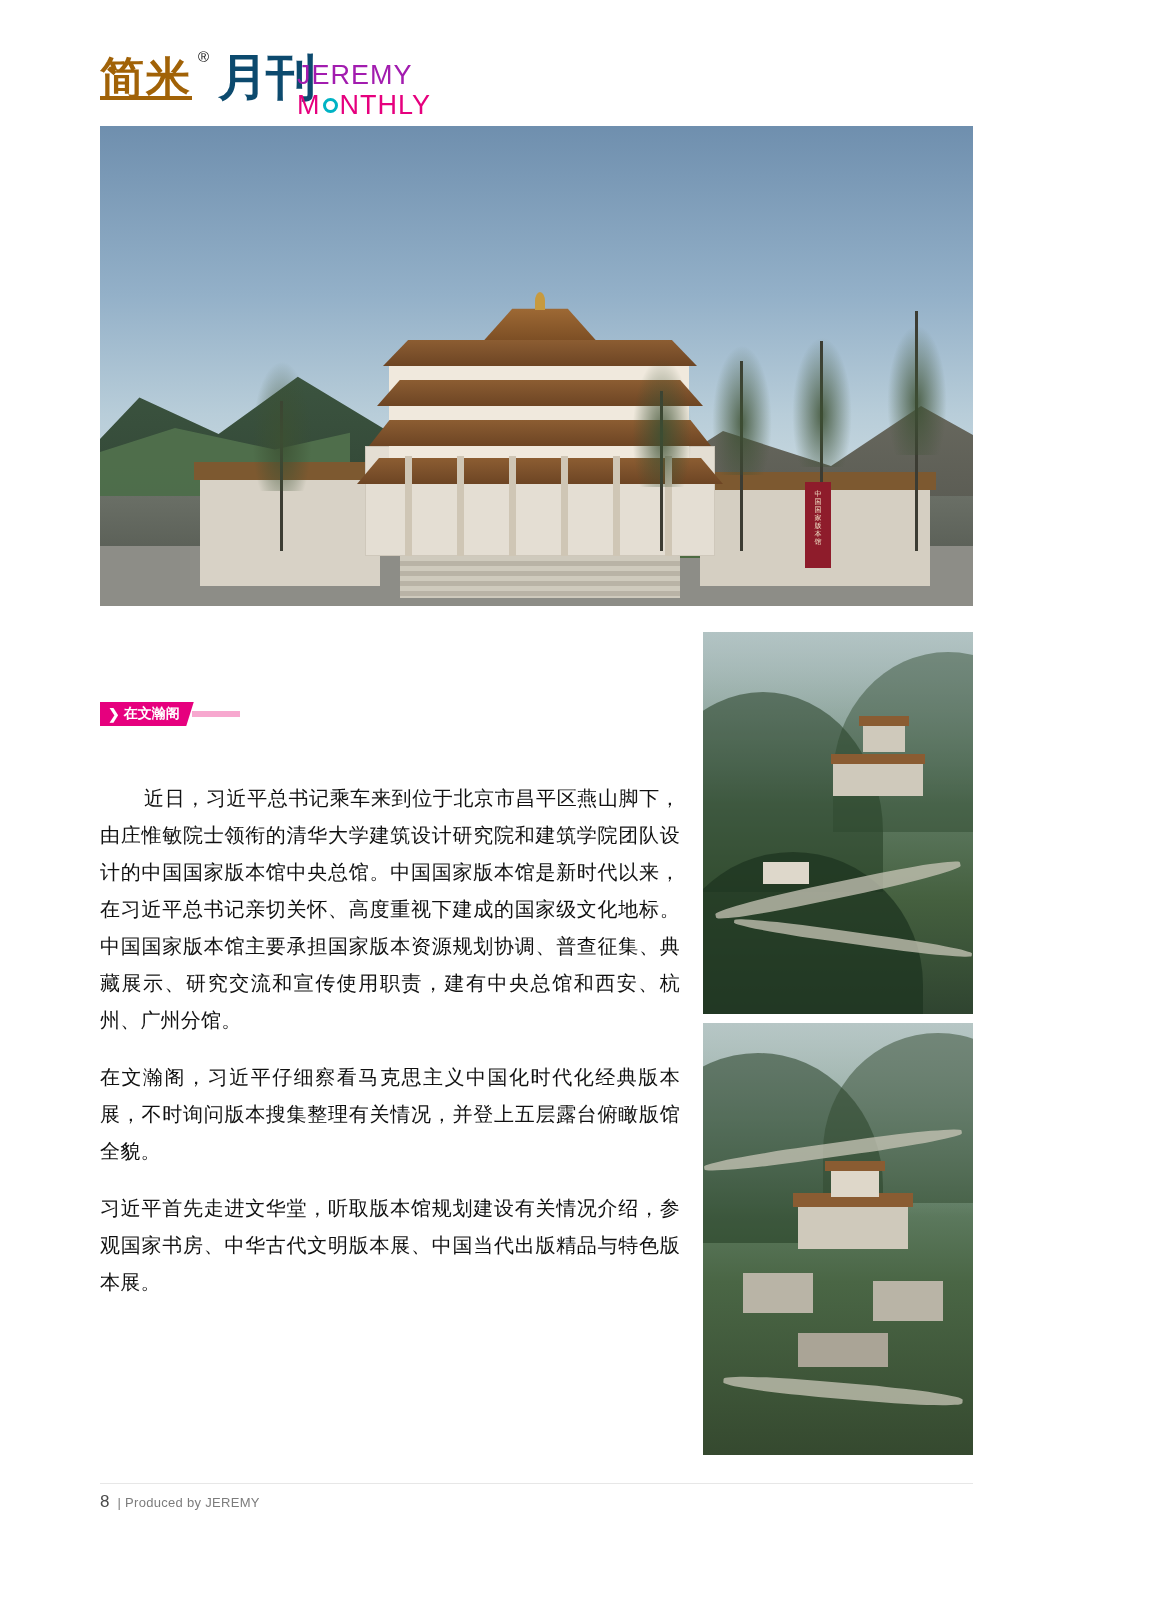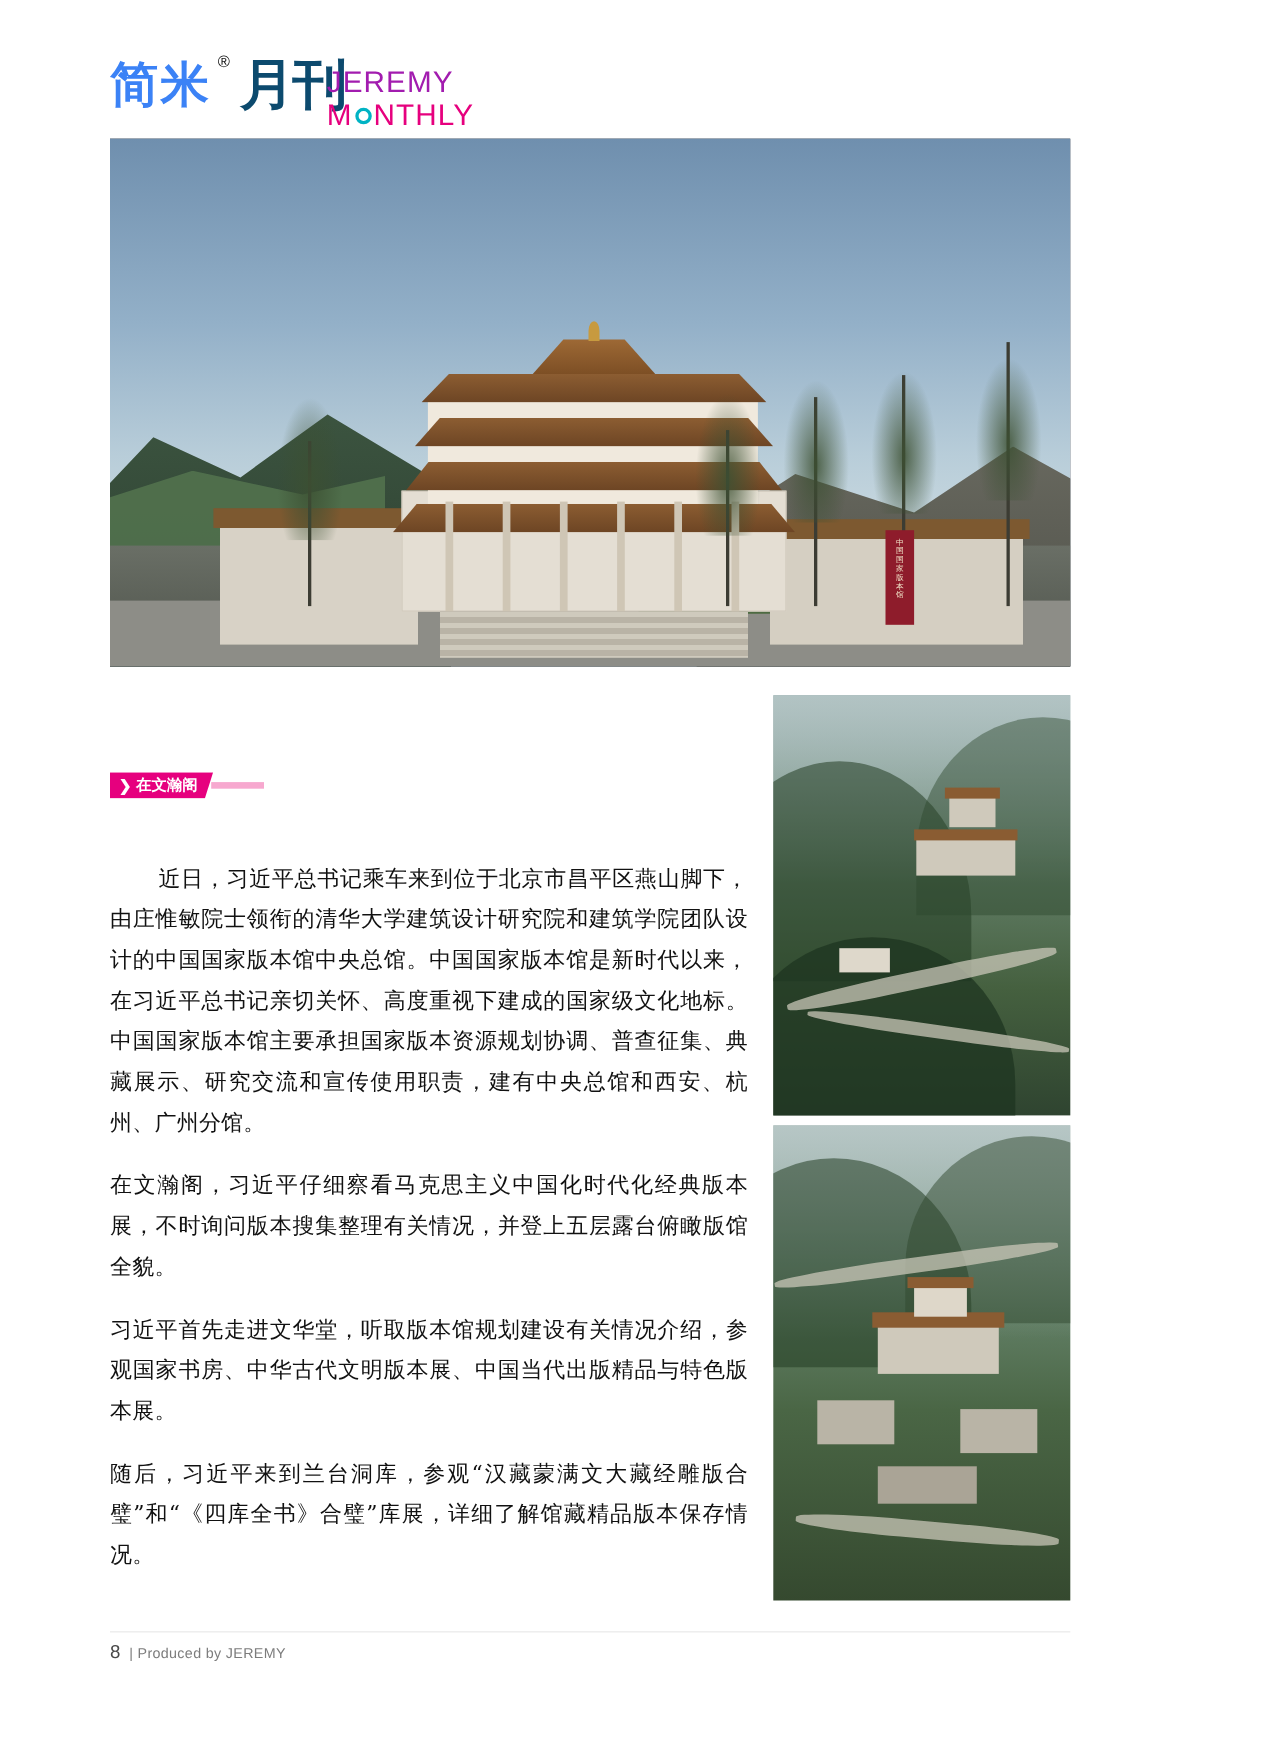--- a/index.html
+++ b/index.html
@@ -38,8 +38,9 @@
     font-size: 44px;
     font-weight: bold;
     letter-spacing: 2px;
-    color: #3b82f6;
+    color: #a16207;
     line-height: 1;
+    text-decoration: underline;
   }
   .logo-reg {
     position: absolute;

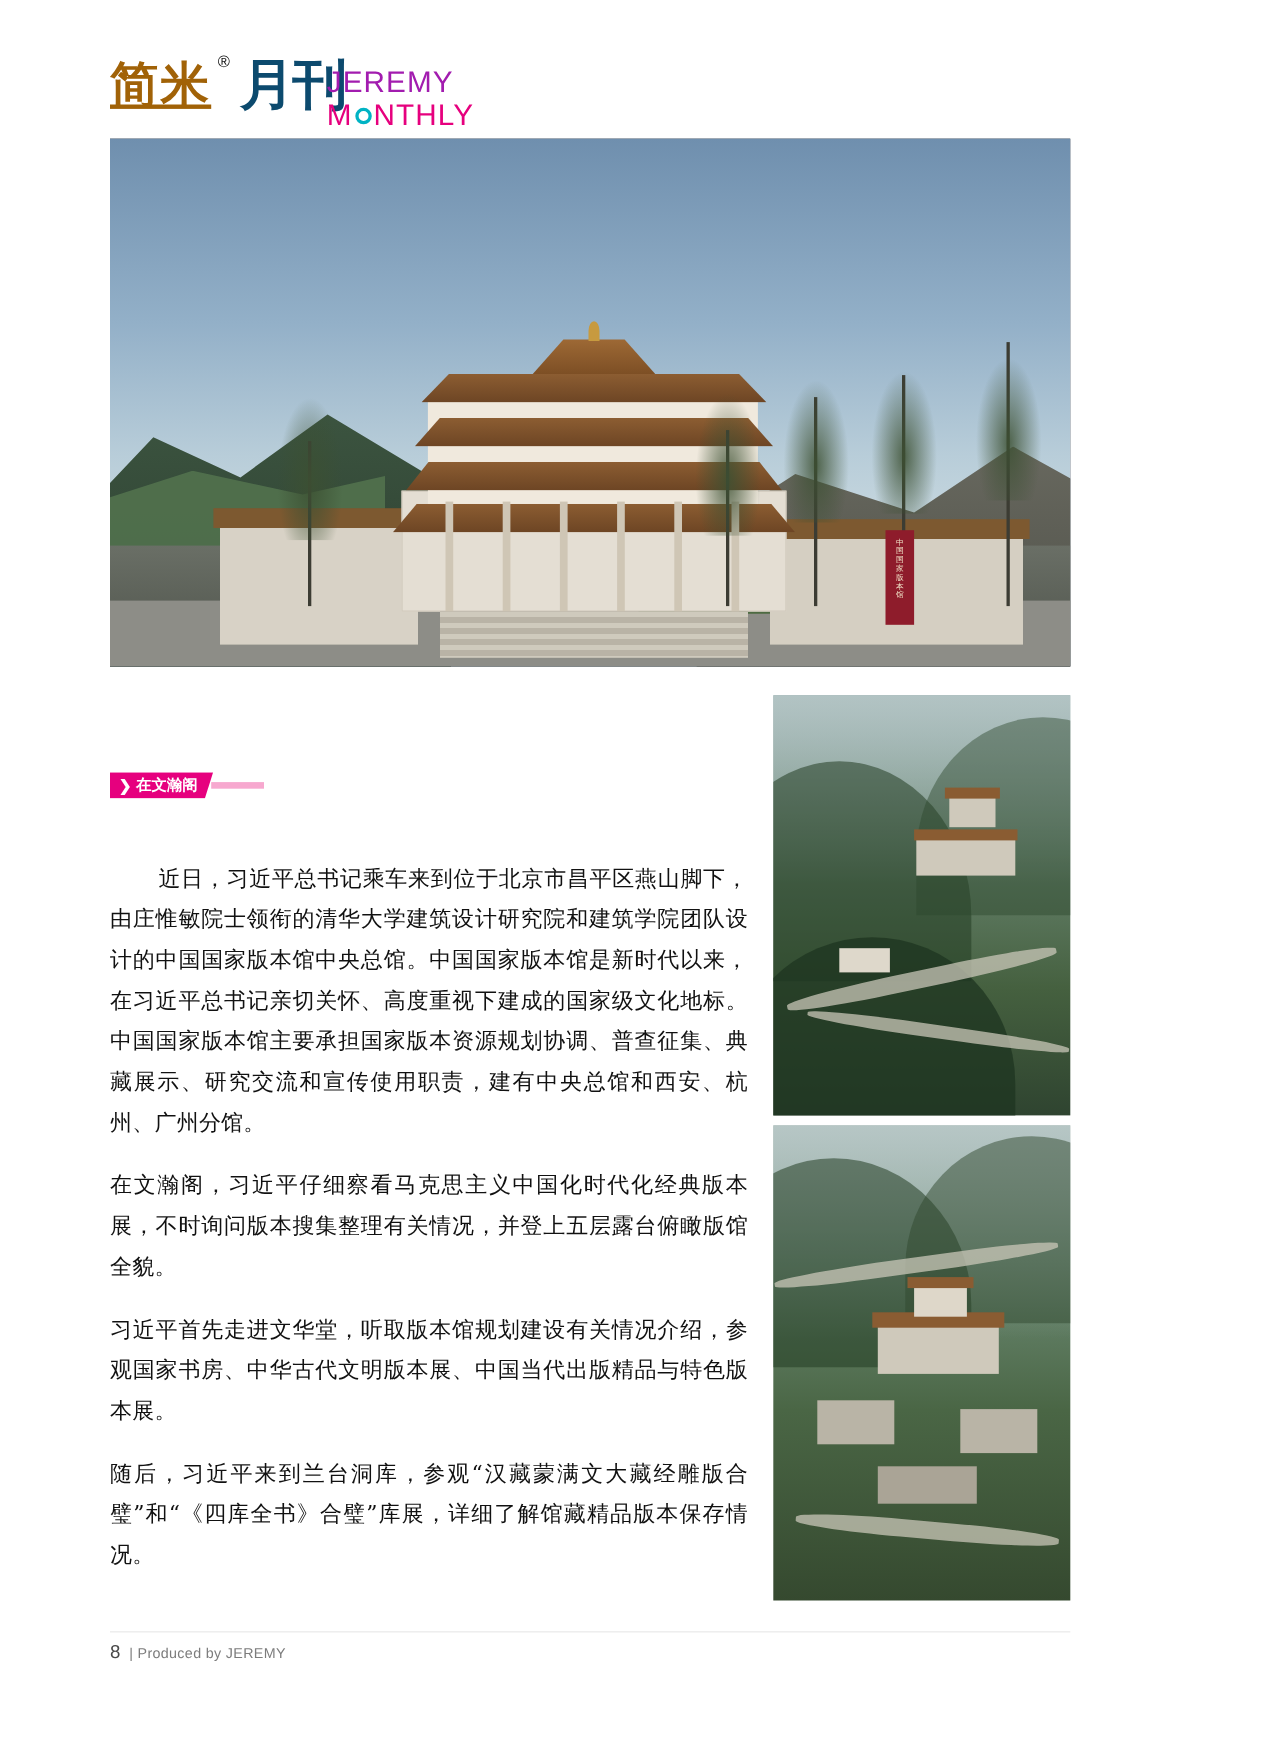--- a/index.html
+++ b/index.html
@@ -509,7 +509,6 @@
     <p class="indent">近日，习近平总书记乘车来到位于北京市昌平区燕山脚下，由庄惟敏院士领衔的清华大学建筑设计研究院和建筑学院团队设计的中国国家版本馆中央总馆。中国国家版本馆是新时代以来，在习近平总书记亲切关怀、高度重视下建成的国家级文化地标。中国国家版本馆主要承担国家版本资源规划协调、普查征集、典藏展示、研究交流和宣传使用职责，建有中央总馆和西安、杭州、广州分馆。</p>
     <p>在文瀚阁，习近平仔细察看马克思主义中国化时代化经典版本展，不时询问版本搜集整理有关情况，并登上五层露台俯瞰版馆全貌。</p>
     <p>习近平首先走进文华堂，听取版本馆规划建设有关情况介绍，参观国家书房、中华古代文明版本展、中国当代出版精品与特色版本展。</p>
-    <p>随后，习近平来到兰台洞库，参观“汉藏蒙满文大藏经雕版合璧”和“《四库全书》合璧”库展，详细了解馆藏精品版本保存情况。</p>
   </div>
 
   <div class="side-img one">

